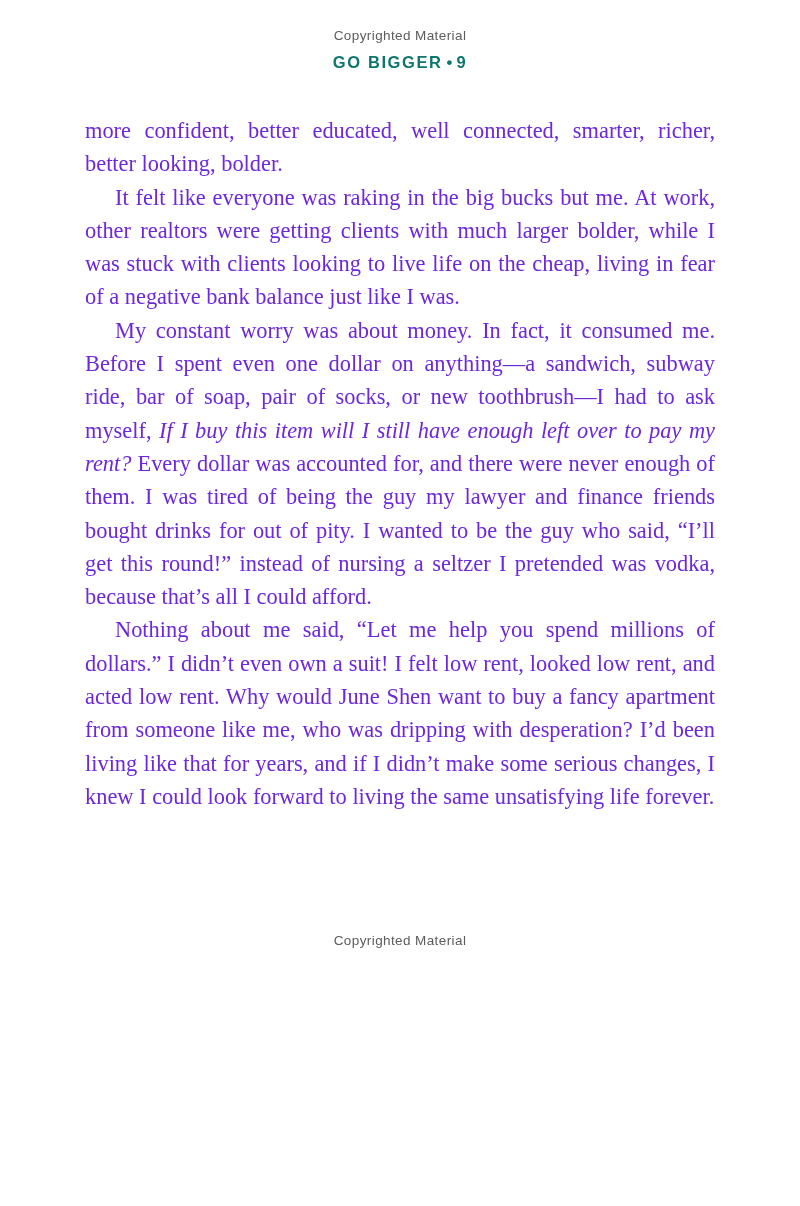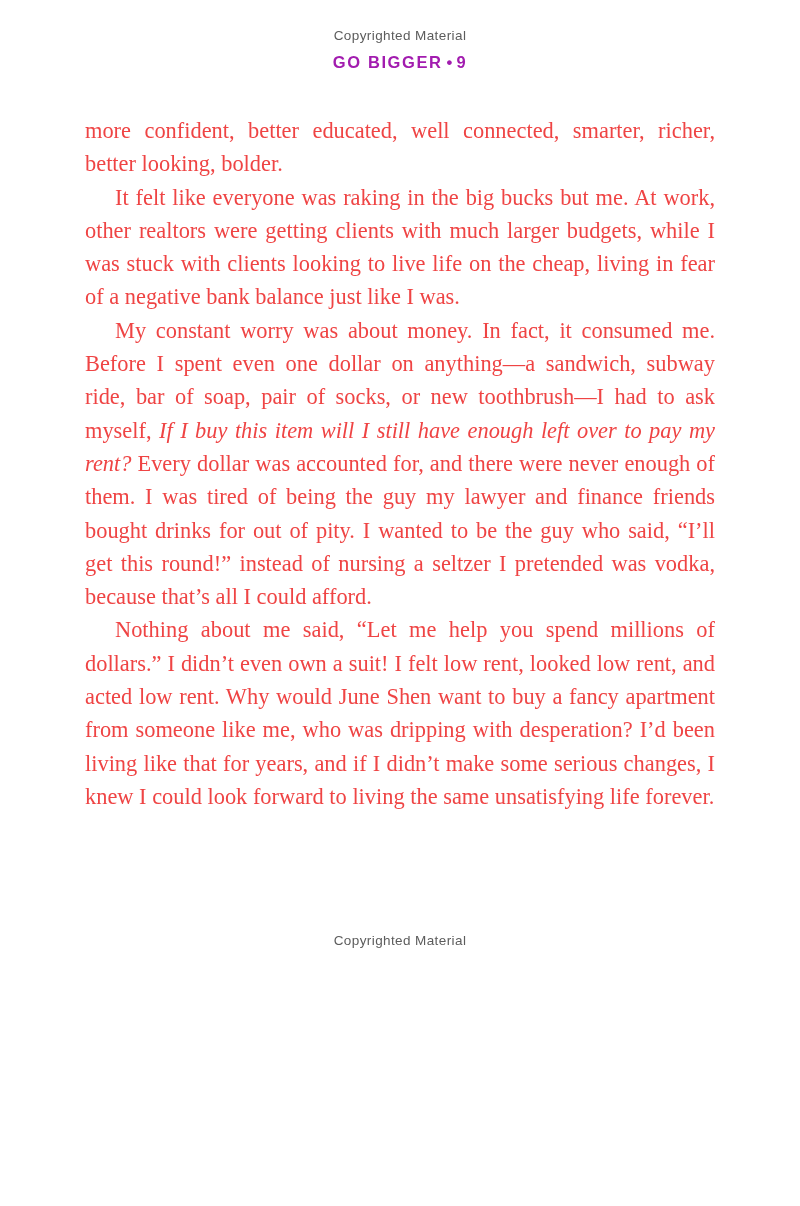--- a/index.html
+++ b/index.html
@@ -37,7 +37,7 @@
     font-weight: bold;
     font-size: 16.5px;
     letter-spacing: 1.6px;
-    color: #a21caf;
+    color: #0f766e;
     margin-top: 10px;
   }
   .running-head .sep {

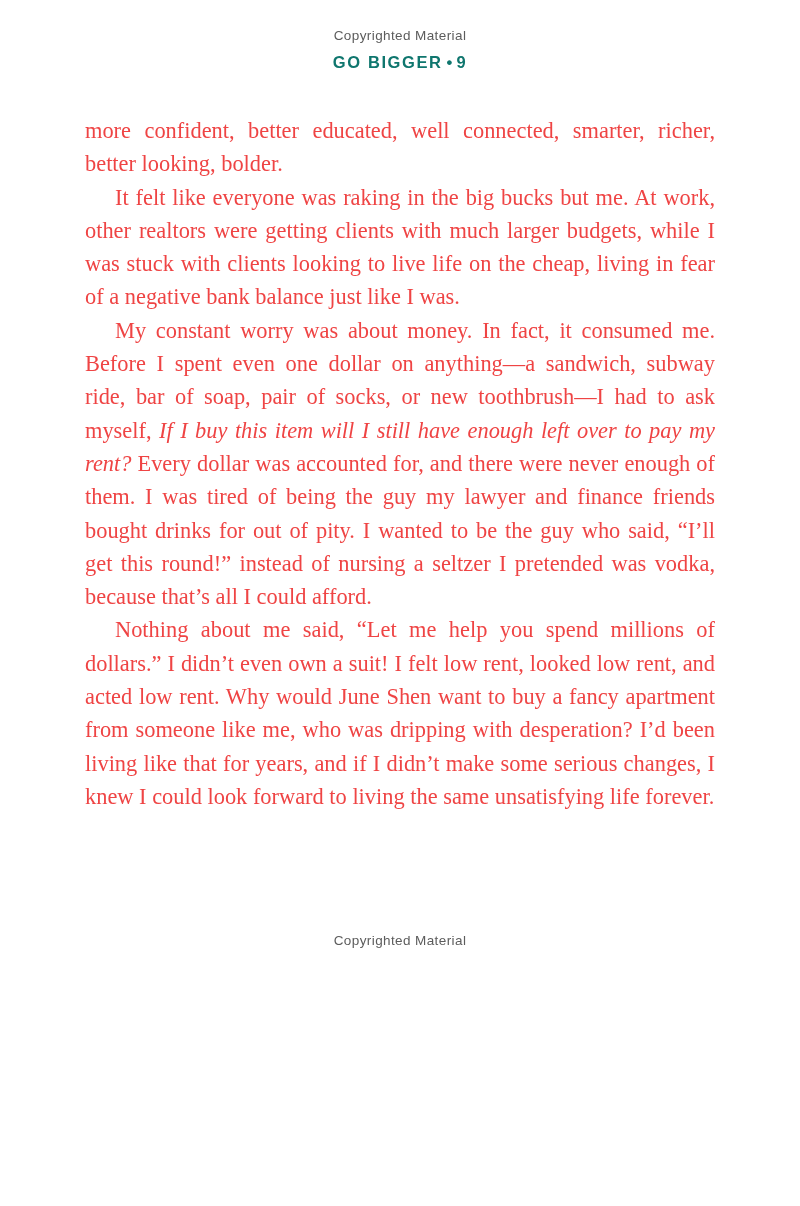--- a/index.html
+++ b/index.html
@@ -49,7 +49,7 @@
     font-size: 22.4px;
     line-height: 33.3px;
     text-align: justify;
-    color: #ef4444;
+    color: #6d28d9;
     hyphens: manual;
   }
   .body-text p {

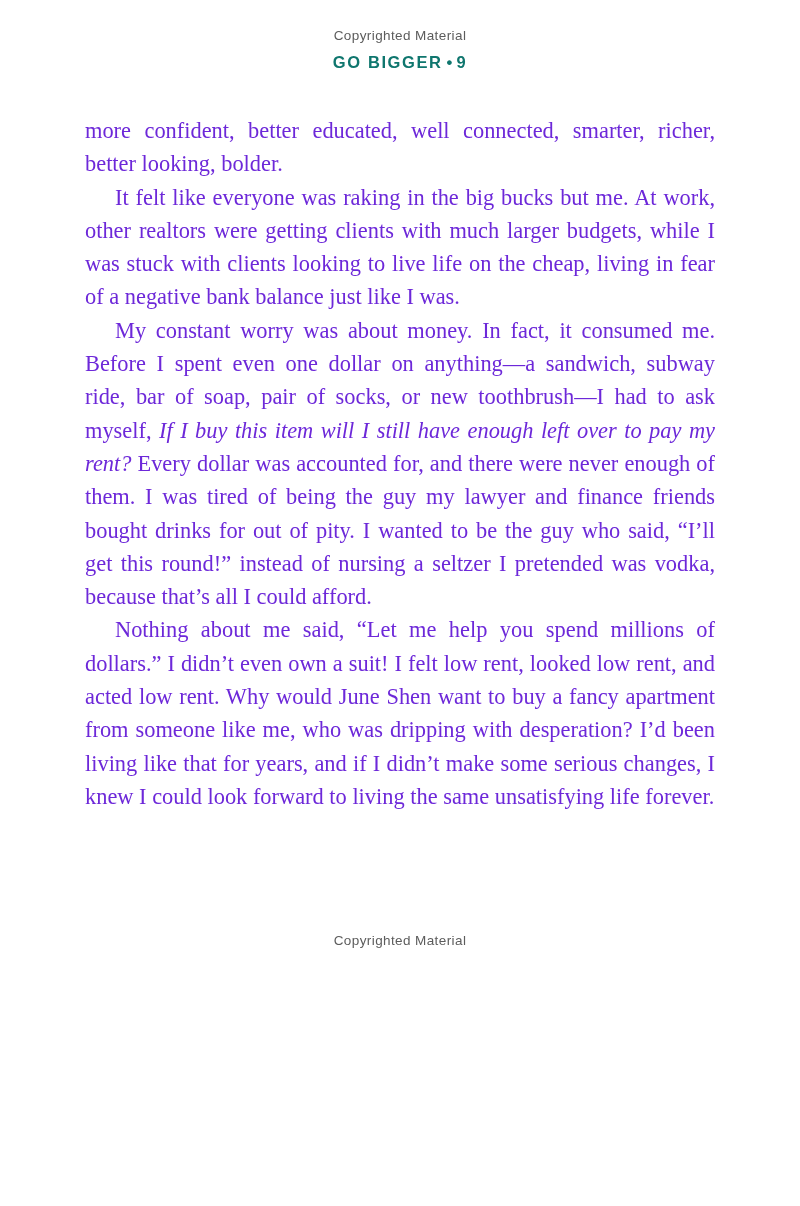--- a/index.html
+++ b/index.html
@@ -87,7 +87,7 @@
 
   <div class="body-text">
       <p><span>more confident, better educated, well connected, smarter, richer, better looking, bolder.</span></p>
-      <p class="indent"><span>It felt like everyone was raking in the big bucks but me. At work, other realtors were getting clients with much larger budgets, while I was stuck with clients looking to live life on the cheap, living in fear of a negative bank balance just like I was.</span></p>
+      <p class="indent"><span>It felt like everyone was raking in the big bucks but me. At work, other realtors were getting clients with much larger bolder, while I was stuck with clients looking to live life on the cheap, living in fear of a negative bank balance just like I was.</span></p>
       <p class="indent"><span>My constant worry was about money. In fact, it consumed me. Before I spent even one dollar on anything—a sandwich, subway ride, bar of soap, pair of socks, or new toothbrush—I had to ask myself, </span><em>If I buy this item will I still have enough left over to pay my rent?</em><span> Every dollar was accounted for, and there were never enough of them. I was tired of being the guy my lawyer and finance friends bought drinks for out of pity. I wanted to be the guy who said, “I’ll get this round!” instead of nursing a seltzer I pretended was vodka, because that’s all I could afford.</span></p>
       <p class="indent"><span>Nothing about me said, “Let me help you spend millions of dollars.” I didn’t even own a suit! I felt low rent, looked low rent, and acted low rent. Why would June Shen want to buy a fancy apartment from someone like me, who was dripping with desperation? I’d been living like that for years, and if I didn’t make some serious changes, I knew I could look forward to living the same unsatisfying life forever.</span></p>
     </div>

